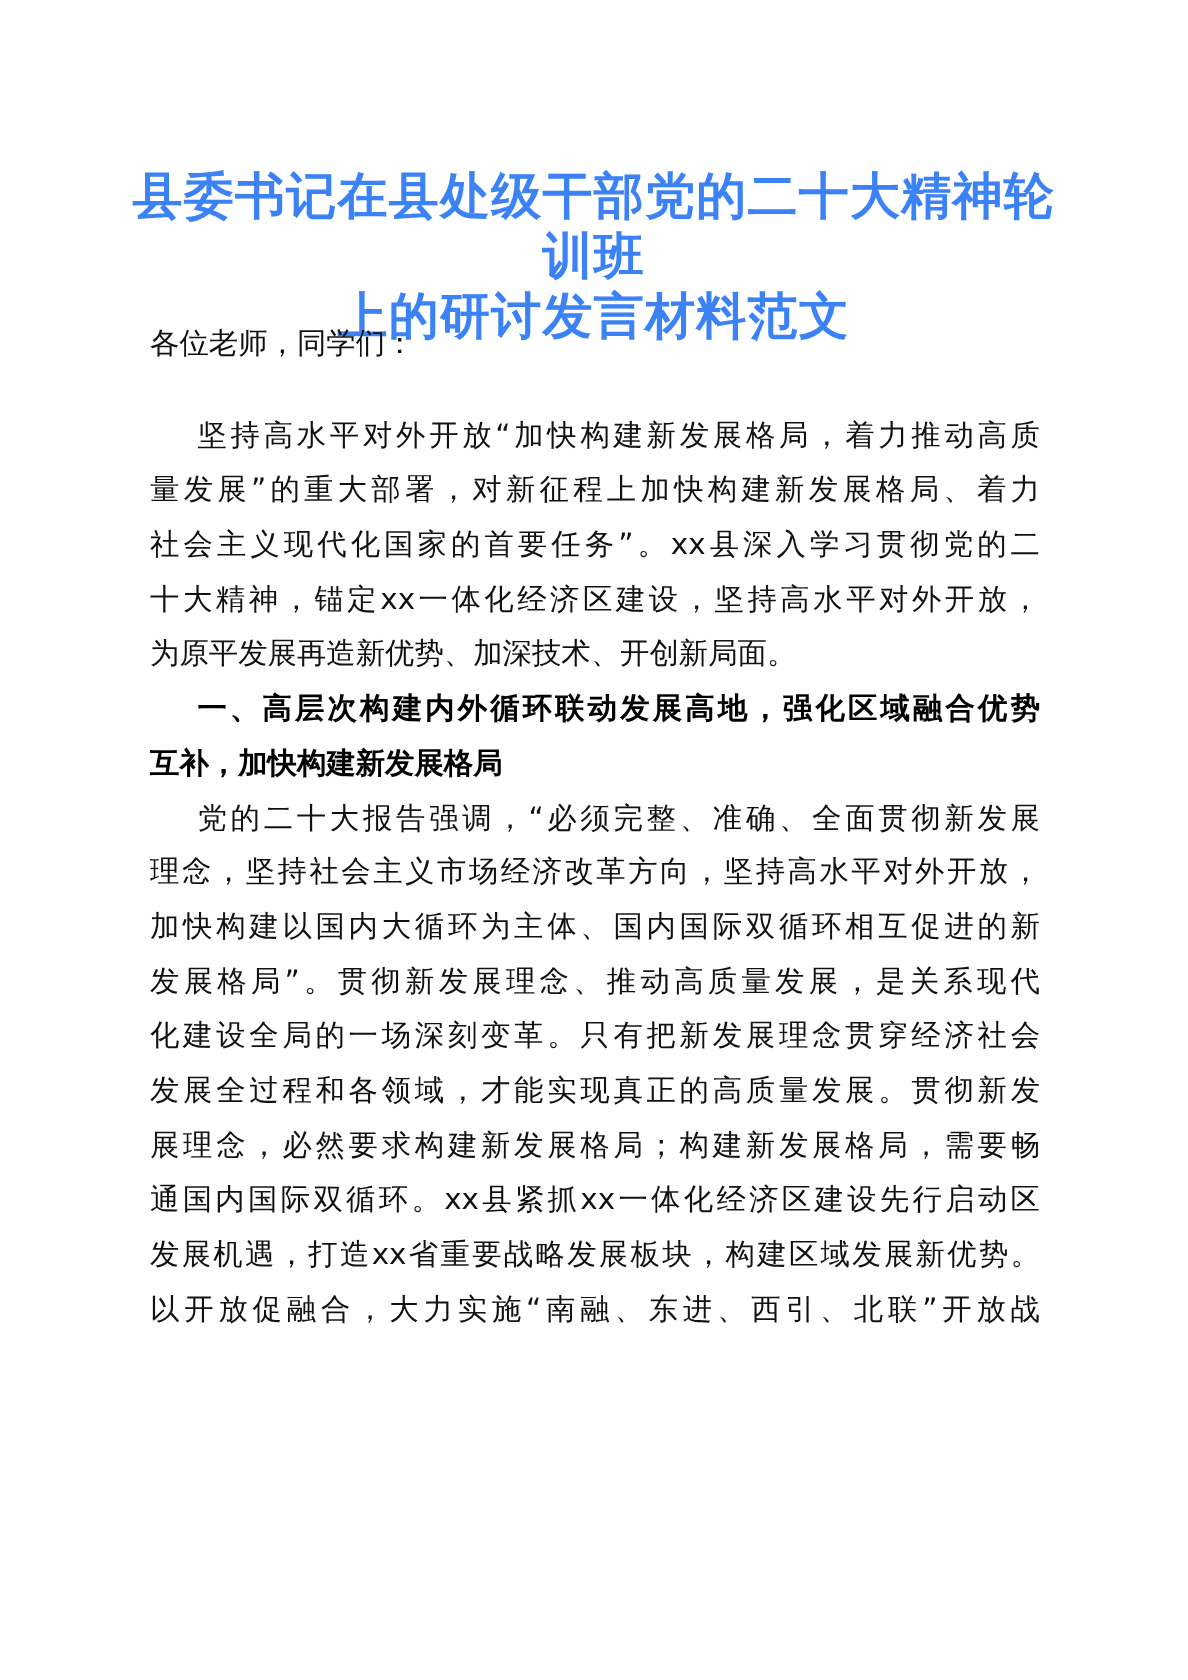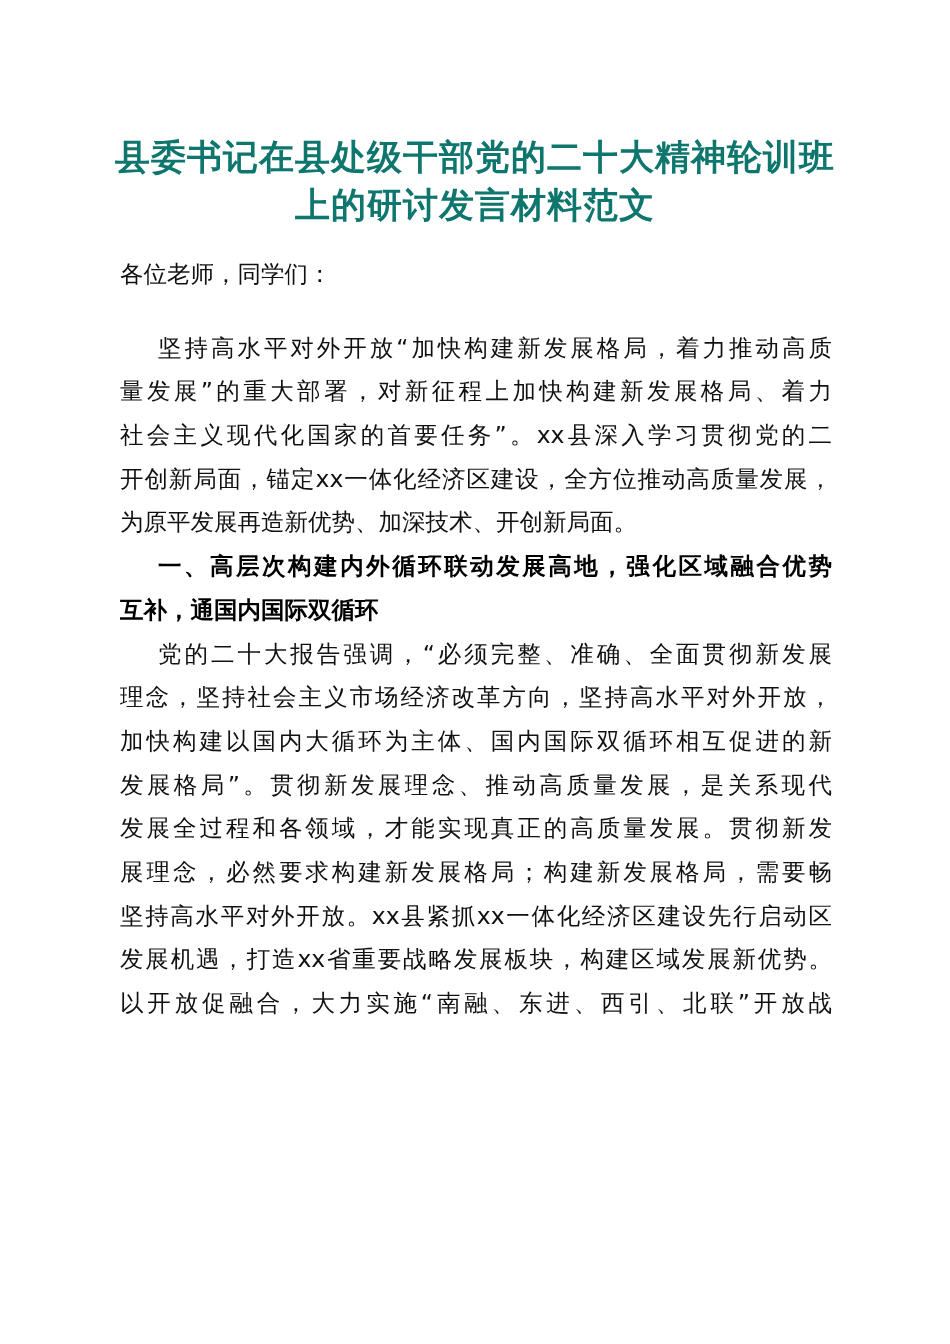--- a/index.html
+++ b/index.html
@@ -7,9 +7,9 @@
   .page { position: absolute; left: 0; top: 0; width: 950px; height: 1344px; background: #fff; }
   .title {
     position: absolute; left: 100px; top: 133px; width: 750px;
-    text-align: center; color: #0f766e;
+    text-align: center; color: #3b82f6;
     font-family: "DejaVu Serif", "Liberation Serif", serif;
-    font-weight: bold; font-size: 35px; line-height: 48px; letter-spacing: 1px;
+    font-weight: bold; font-size: 40px; line-height: 48px; letter-spacing: 1px;
   }
   .body {
     position: absolute; left: 120px; top: 253px; width: 712px;

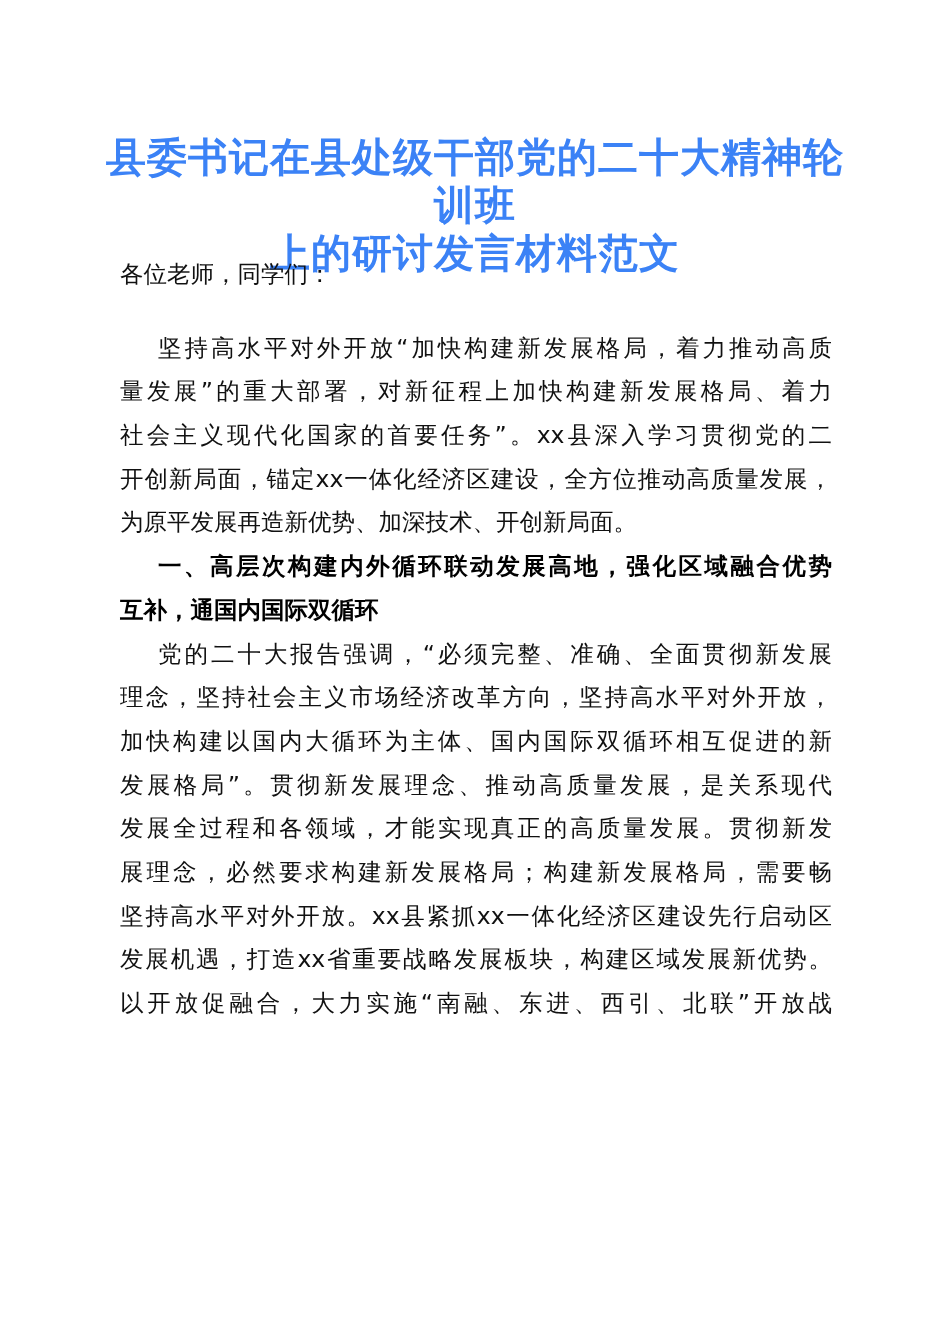--- a/index.html
+++ b/index.html
@@ -42,7 +42,7 @@
       <div class="line indent">坚持高水平对外开放“加快构建新发展格局，着力推动高质</div>
       <div class="line">量发展”的重大部署，对新征程上加快构建新发展格局、着力</div>
       <div class="line">社会主义现代化国家的首要任务”。xx县深入学习贯彻党的二</div>
-      <div class="line">开创新局面，锚定xx一体化经济区建设，全方位推动高质量发展，</div>
+      <div class="line">十大精神，锚定xx一体化经济区建设，坚持高水平对外开放，</div>
       <div class="line last">为原平发展再造新优势、加深技术、开创新局面。</div>
     </div>
 

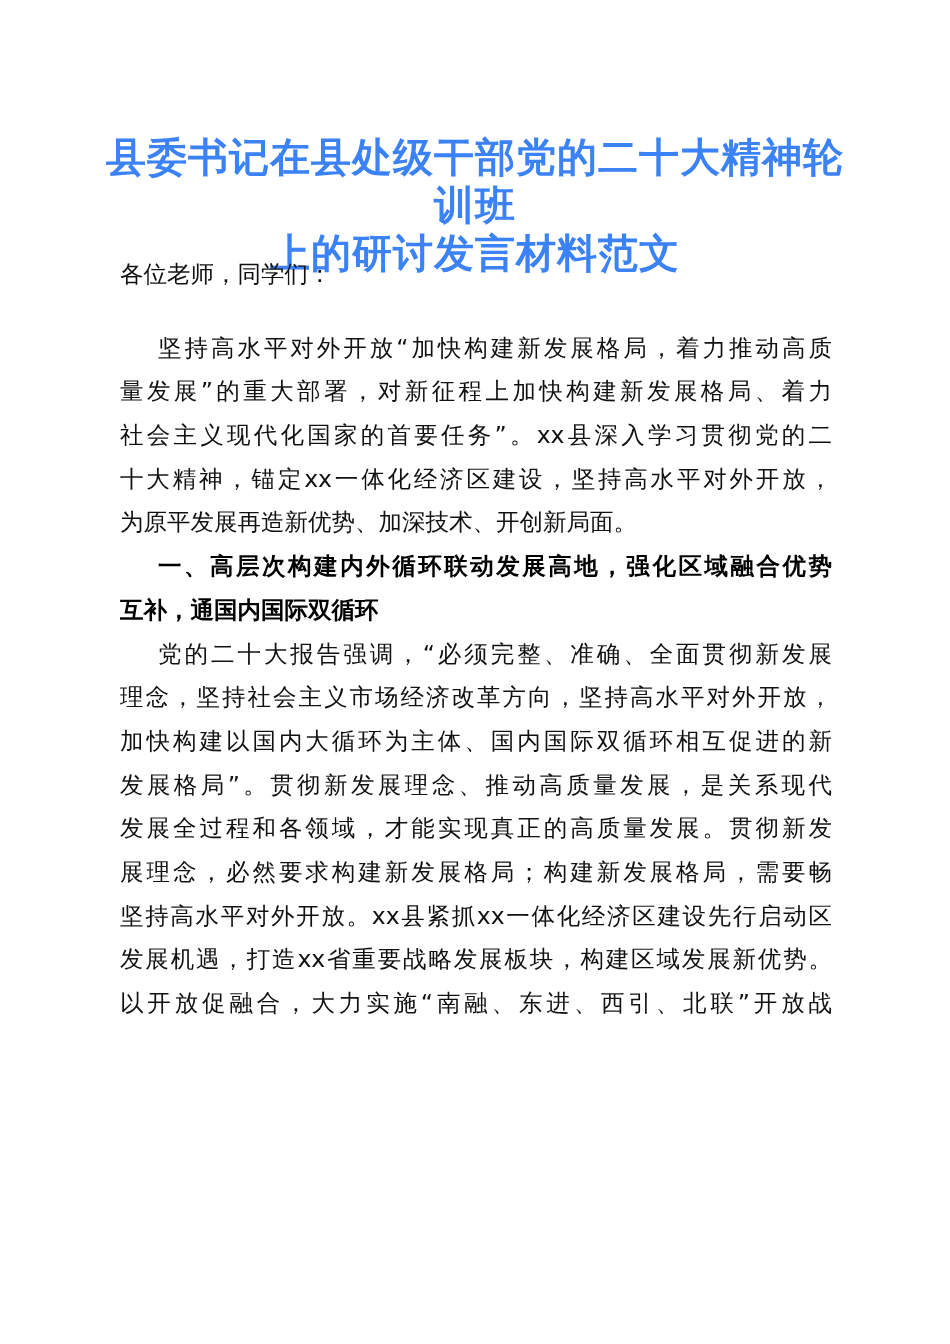--- a/index.html
+++ b/index.html
@@ -48,7 +48,7 @@
 
     <div>
       <div class="line heading indent">一、高层次构建内外循环联动发展高地，强化区域融合优势</div>
-      <div class="line heading last">互补，通国内国际双循环</div>
+      <div class="line heading last">互补，加快构建新发展格局</div>
     </div>
 
     <div>

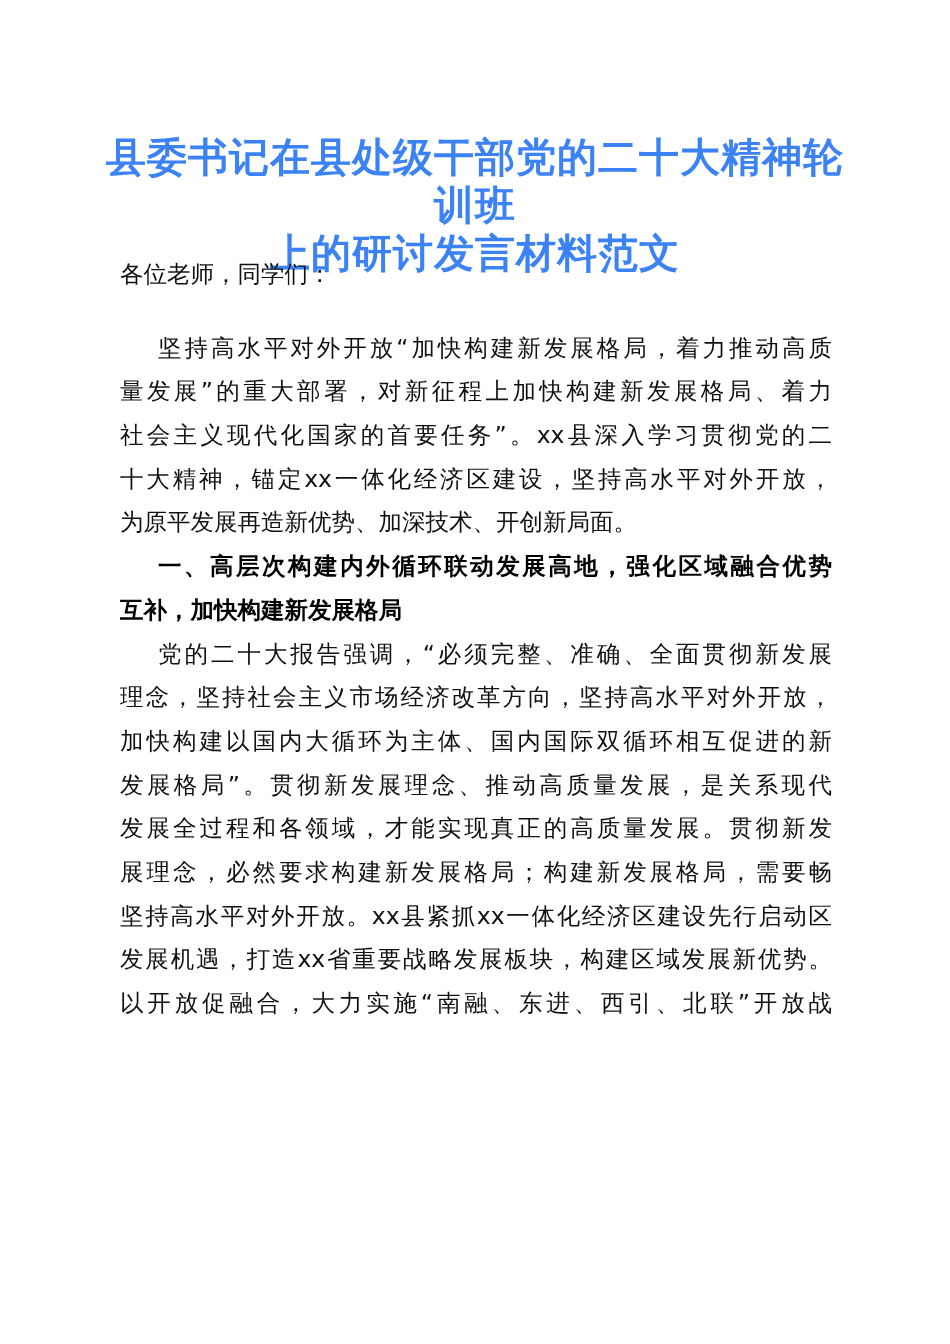--- a/index.html
+++ b/index.html
@@ -56,6 +56,7 @@
       <div class="line">理念，坚持社会主义市场经济改革方向，坚持高水平对外开放，</div>
       <div class="line">加快构建以国内大循环为主体、国内国际双循环相互促进的新</div>
       <div class="line">发展格局”。贯彻新发展理念、推动高质量发展，是关系现代</div>
+      <div class="line">化建设全局的一场深刻变革。只有把新发展理念贯穿经济社会</div>
       <div class="line">发展全过程和各领域，才能实现真正的高质量发展。贯彻新发</div>
       <div class="line">展理念，必然要求构建新发展格局；构建新发展格局，需要畅</div>
       <div class="line">坚持高水平对外开放。xx县紧抓xx一体化经济区建设先行启动区</div>

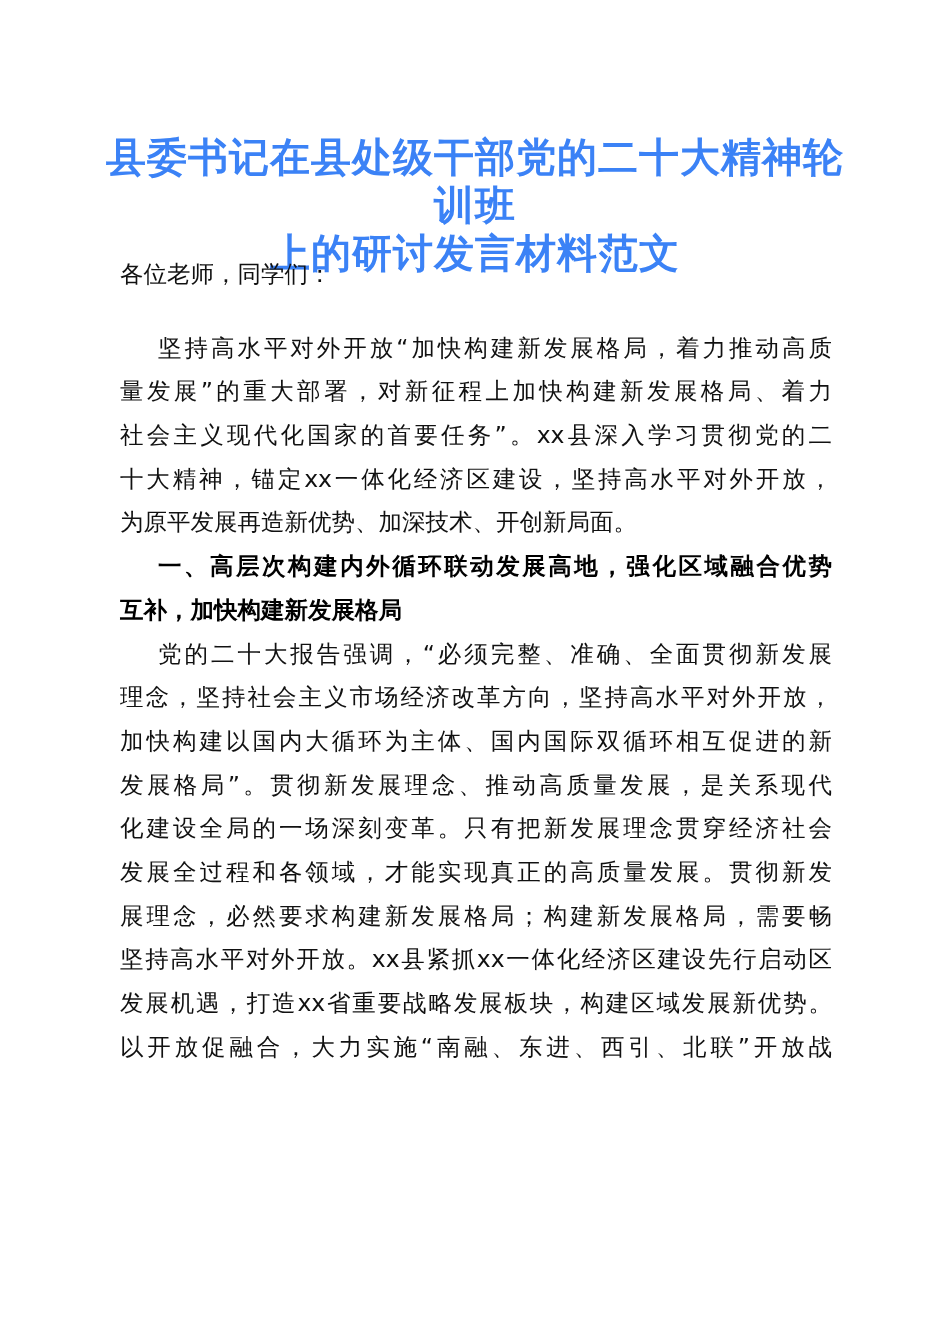--- a/index.html
+++ b/index.html
@@ -59,7 +59,7 @@
       <div class="line">化建设全局的一场深刻变革。只有把新发展理念贯穿经济社会</div>
       <div class="line">发展全过程和各领域，才能实现真正的高质量发展。贯彻新发</div>
       <div class="line">展理念，必然要求构建新发展格局；构建新发展格局，需要畅</div>
-      <div class="line">坚持高水平对外开放。xx县紧抓xx一体化经济区建设先行启动区</div>
+      <div class="line">通国内国际双循环。xx县紧抓xx一体化经济区建设先行启动区</div>
       <div class="line">发展机遇，打造xx省重要战略发展板块，构建区域发展新优势。</div>
       <div class="line">以开放促融合，大力实施“南融、东进、西引、北联”开放战</div>
     </div>

